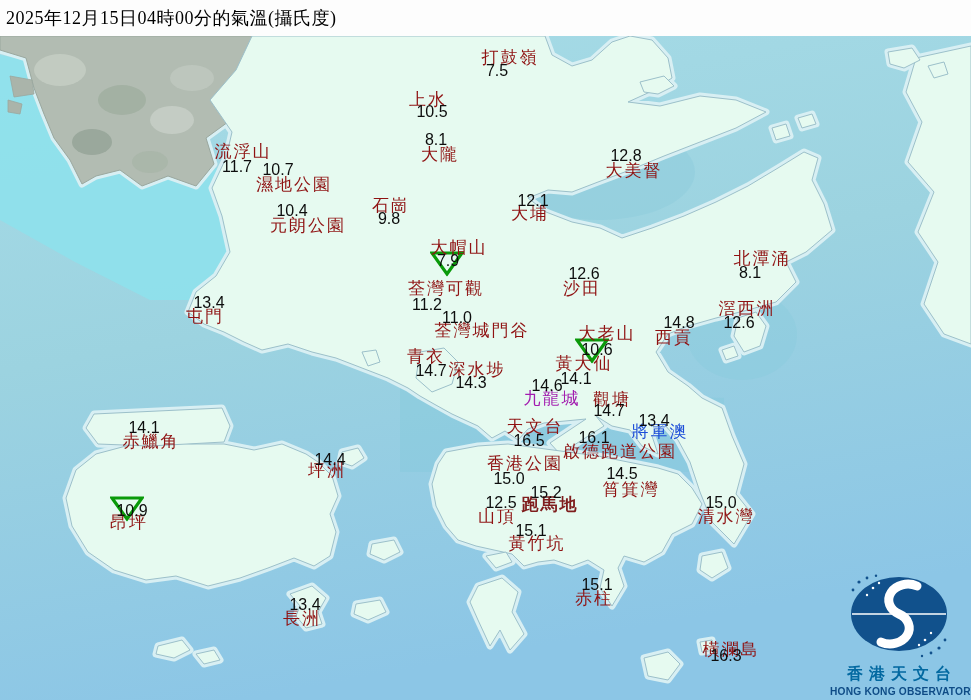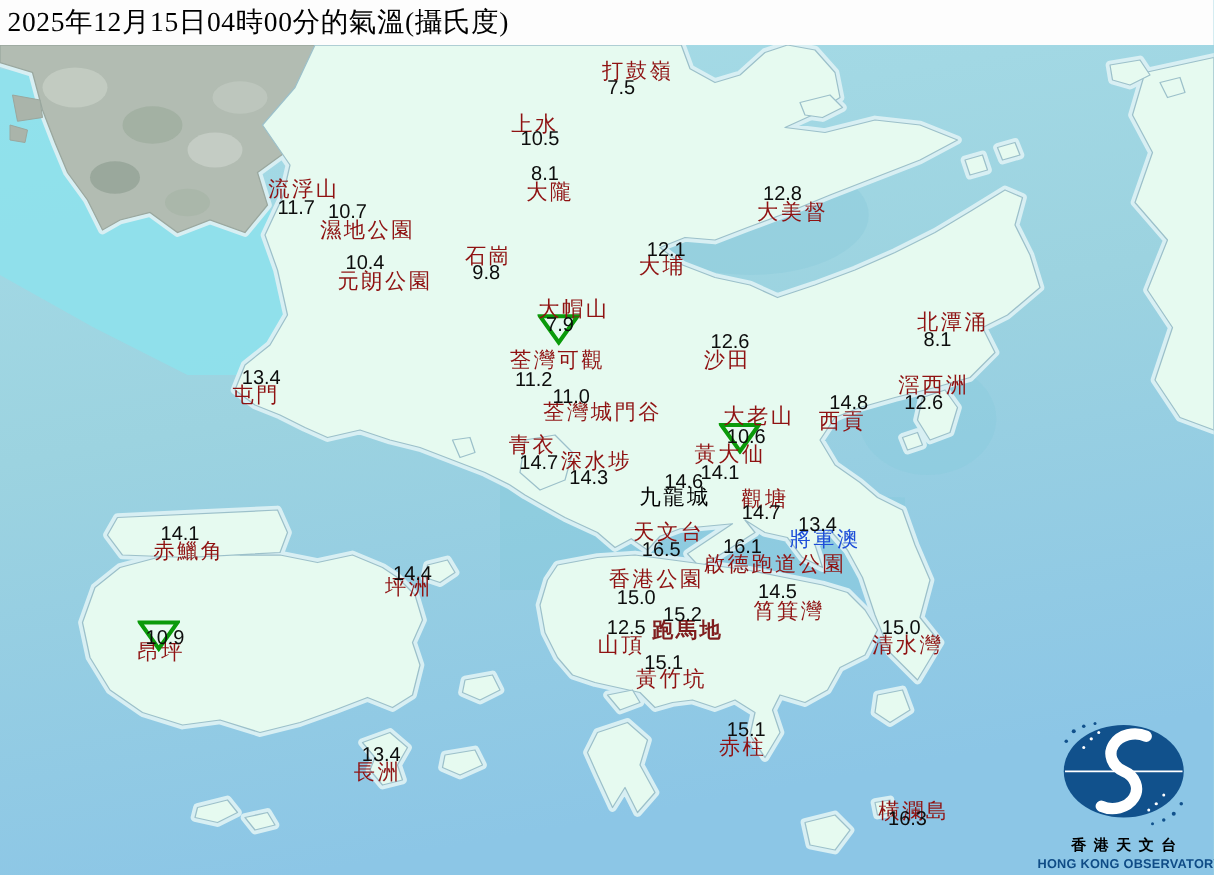--- a/index.html
+++ b/index.html
@@ -8,7 +8,7 @@
   .map-svg{position:absolute;left:0;top:0;z-index:0;}
   .title-bar{position:absolute;left:0;top:0;width:971px;height:36px;background:#fdfdfd;z-index:8;
              display:flex;align-items:center;}
-  .title-text{font-family:"Liberation Serif","DejaVu Serif",serif;font-size:22px;color:#000;
+  .title-text{font-family:"Liberation Serif","DejaVu Serif",serif;font-size:18px;color:#000;
               padding-left:6px;letter-spacing:.5px;white-space:nowrap;text-align:right;}
   .stations{position:absolute;left:0;top:0;width:971px;height:504px;z-index:4;}
   .sname{position:absolute;transform:translate(-50%,-50%);z-index:5;

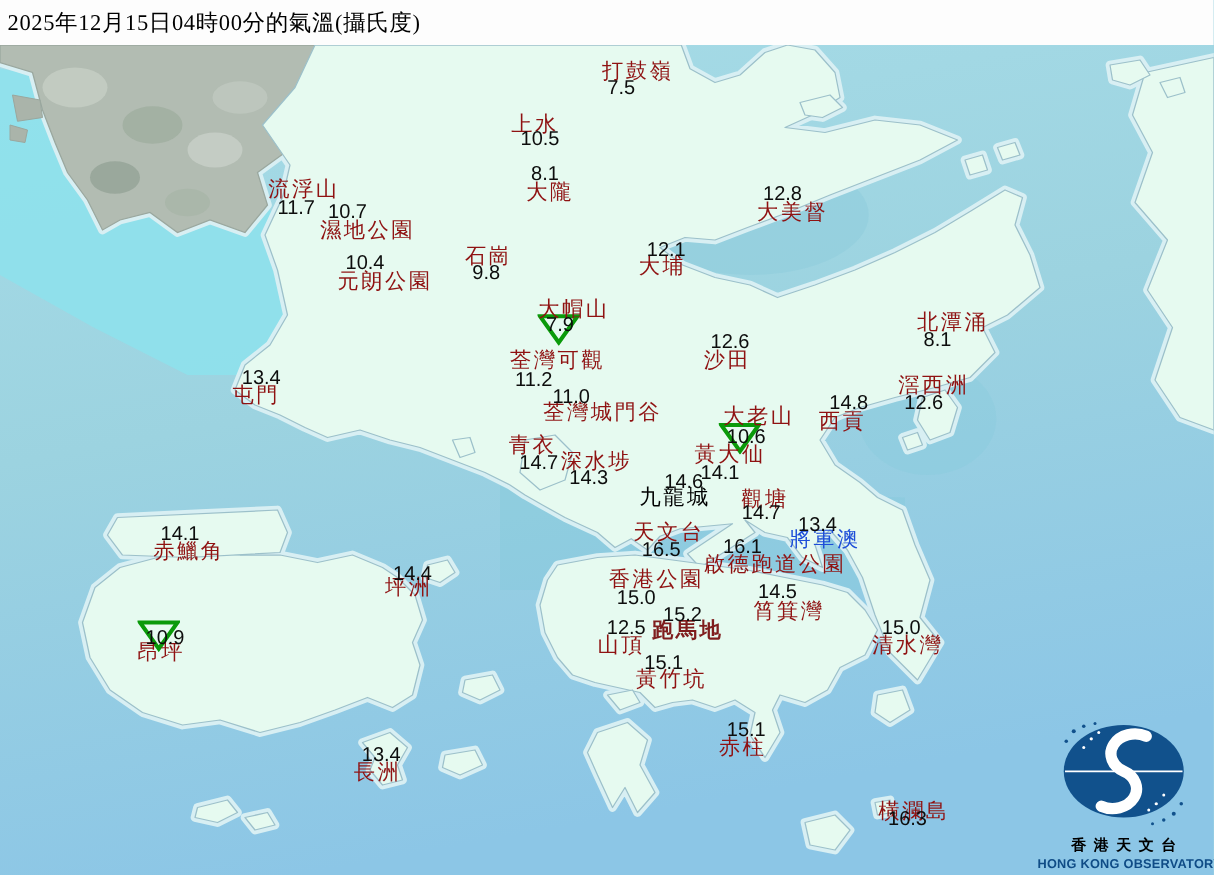--- a/index.html
+++ b/index.html
@@ -147,7 +147,7 @@
     <div class="sval" style="left: 597px; top: 350px; color: rgb(13, 13, 13);">10.6</div>
     <div class="sname" style="left: 584px; top: 363px; color: rgb(143, 18, 18);">黃大仙</div>
     <div class="sval" style="left: 576px; top: 379px; color: rgb(13, 13, 13);">14.1</div>
-    <div class="sname" style="left: 540px; top: 398px; color: #000000;">九龍城</div>
+    <div class="sname" style="left: 552px; top: 398px; color: #a21caf;">九龍城</div>
     <div class="sval" style="left: 547px; top: 386px; color: rgb(13, 13, 13);">14.6</div>
     <div class="sname" style="left: 612px; top: 399px; color: rgb(143, 18, 18);">觀塘</div>
     <div class="sval" style="left: 609px; top: 411px; color: rgb(13, 13, 13);">14.7</div>

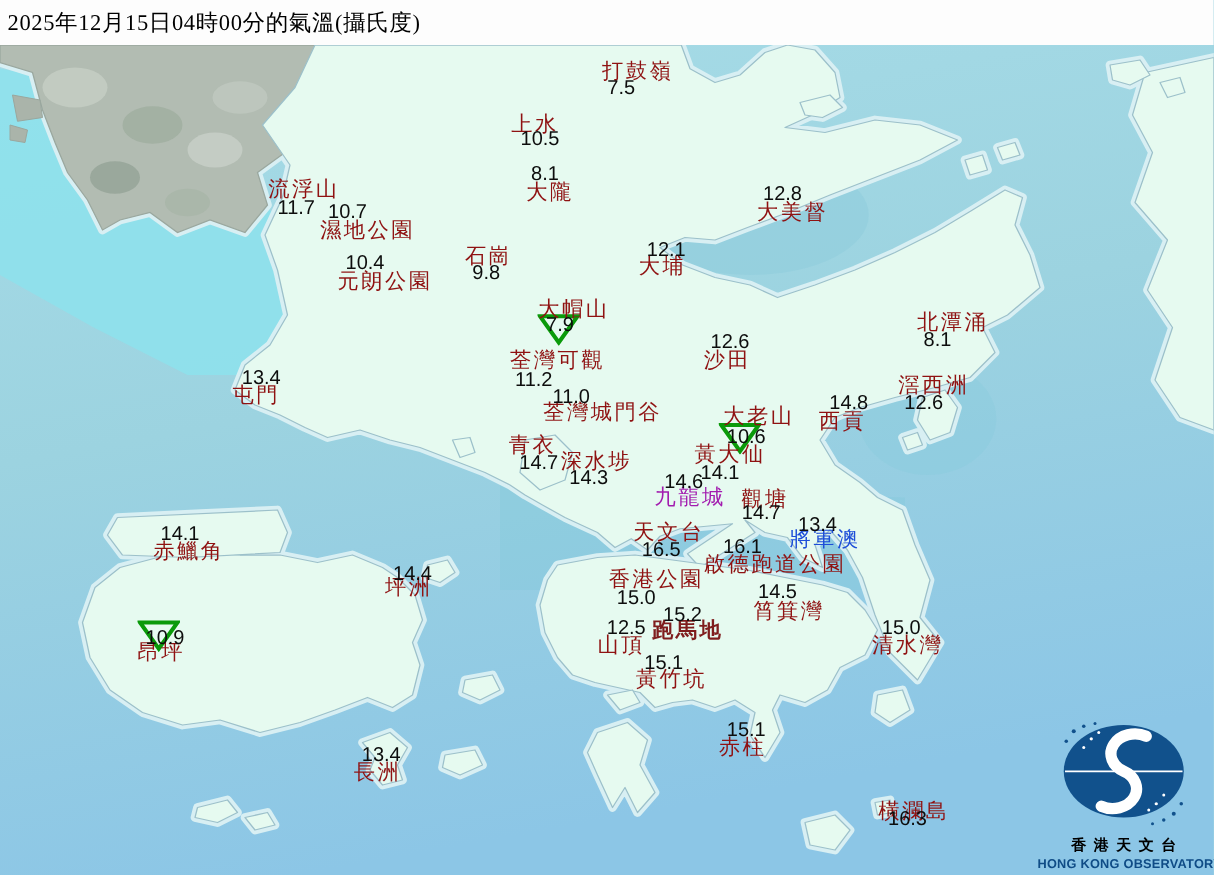--- a/index.html
+++ b/index.html
@@ -18,7 +18,7 @@
         font-family:"Liberation Sans","DejaVu Sans",sans-serif;font-size:16px;white-space:nowrap;}
   .tri{position:absolute;transform:translate(-50%,-50%);z-index:4;line-height:0;}
   .logo{position:absolute;right:3px;bottom:3px;width:138px;text-align:center;z-index:7;}
-  .logo-cn{font-size:12px;color:#000000;letter-spacing:6px;font-weight:700;margin-top:2px;
+  .logo-cn{font-size:16px;color:#0369a1;letter-spacing:6px;font-weight:700;margin-top:2px;
            padding-left:6px;white-space:nowrap;}
   .logo-en{font-size:10.2px;color:#0f4c86;font-weight:700;letter-spacing:.2px;margin-top:1px;
            white-space:nowrap;}

